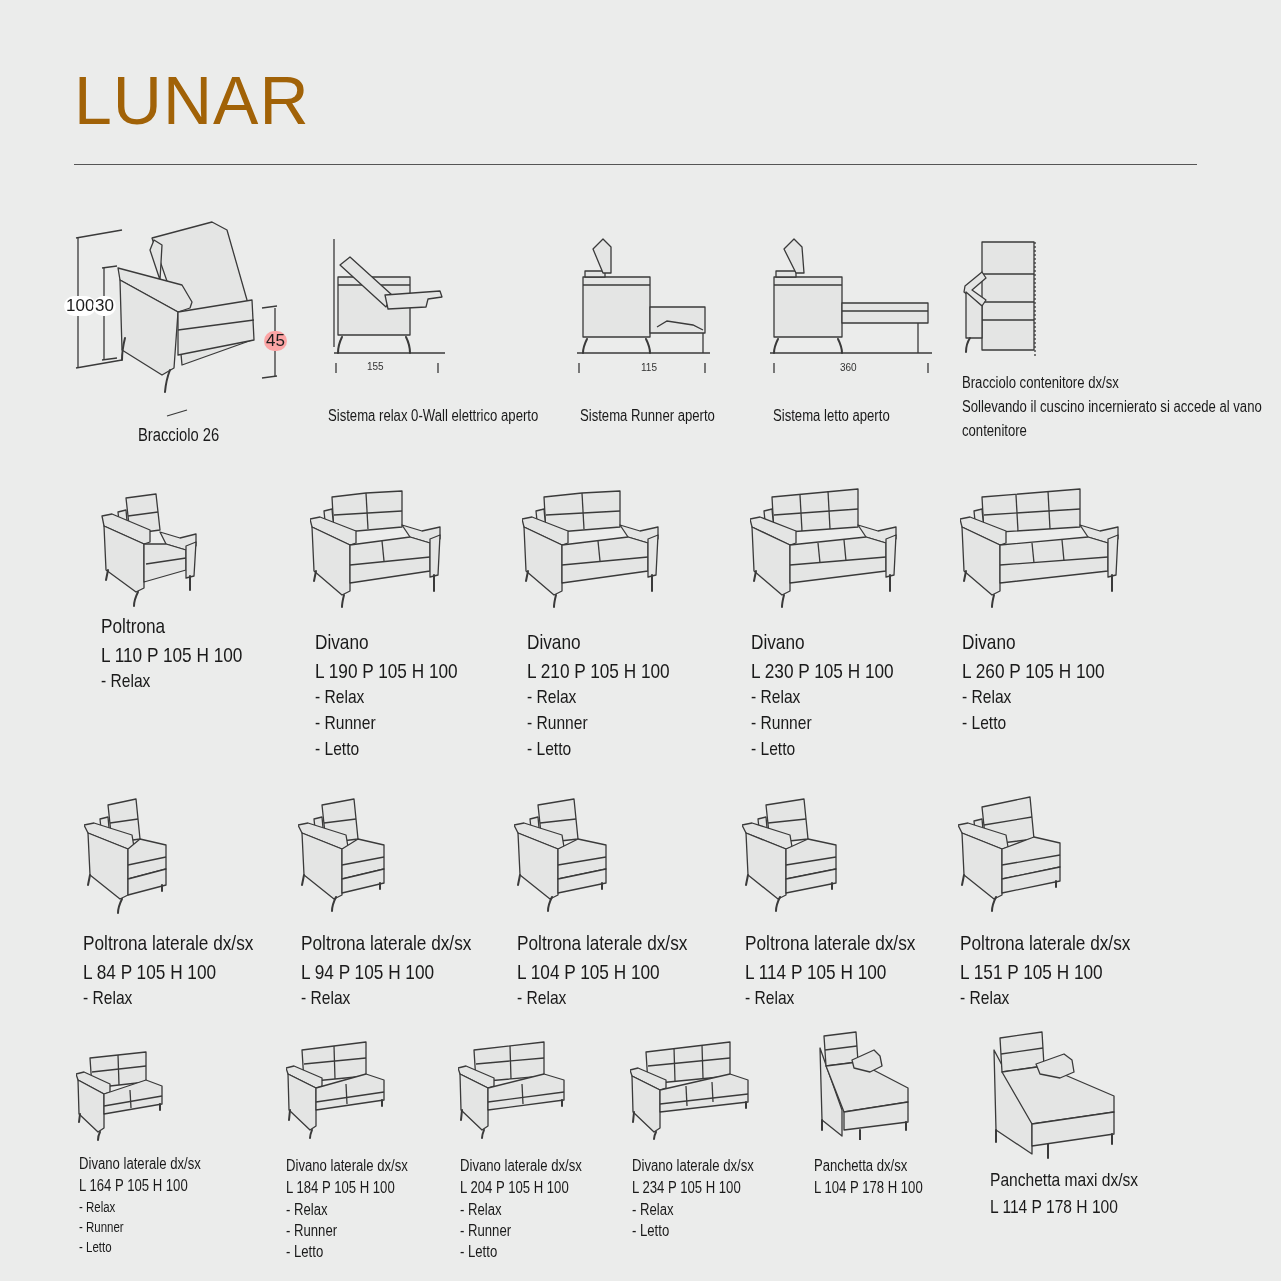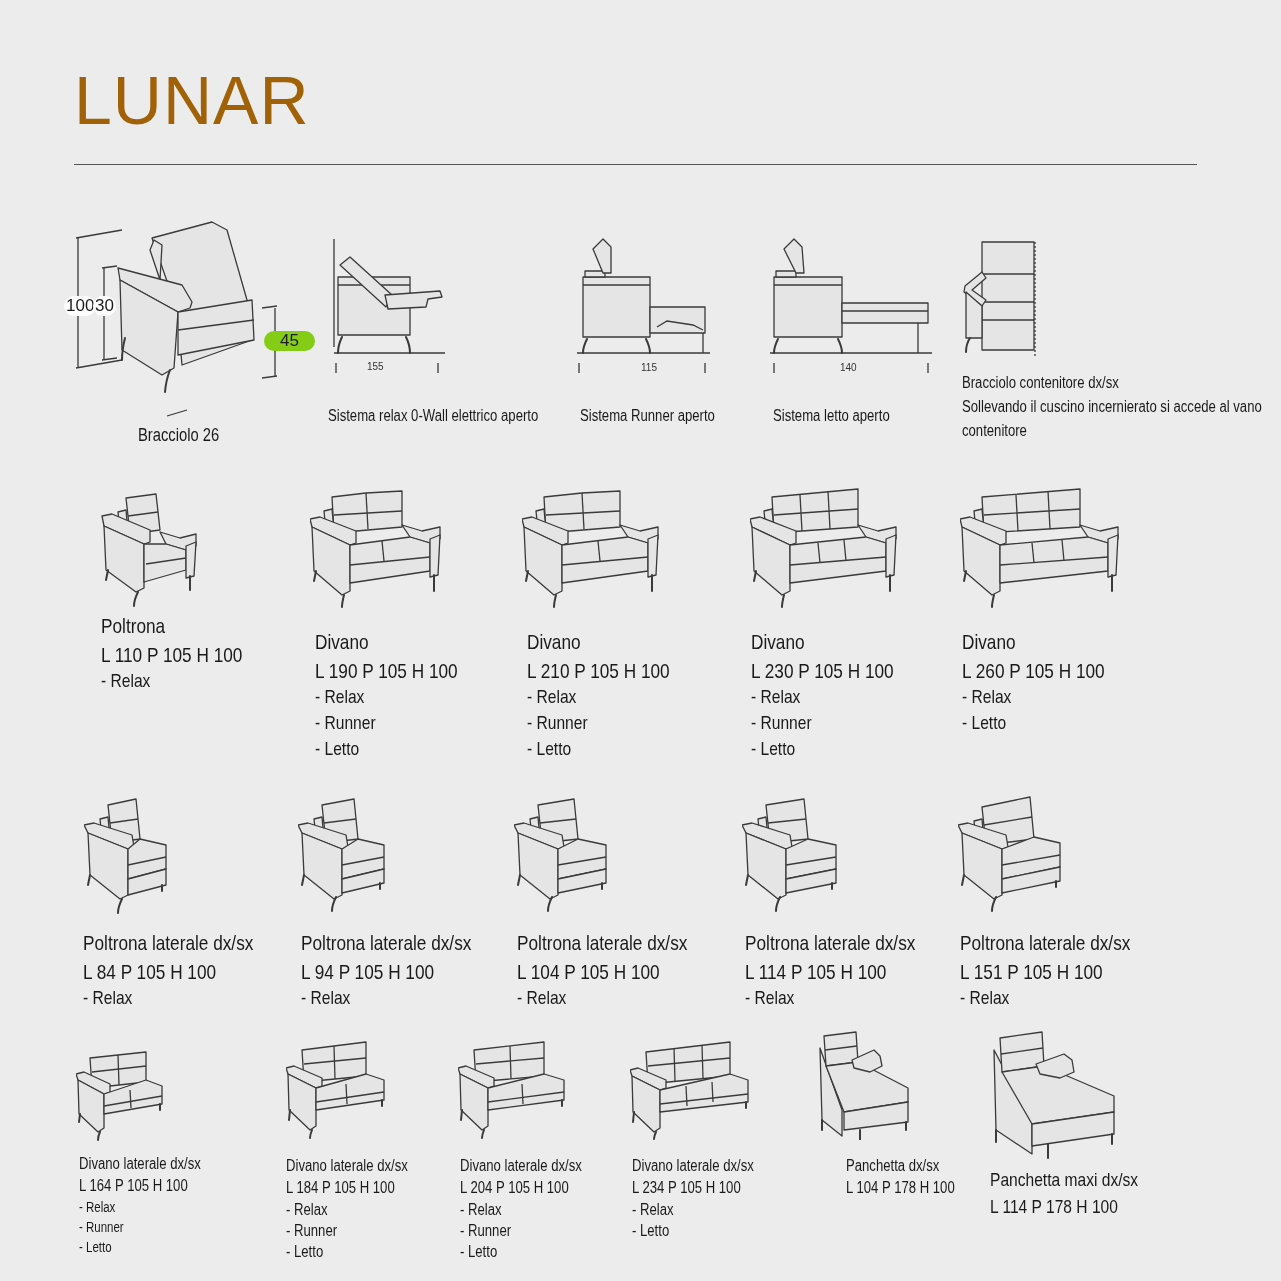--- a/index.html
+++ b/index.html
@@ -50,7 +50,7 @@
 </svg>
 <div class="abs cond" style="left:64px;top:296px;font-size:17px;background:#fff;padding:0 2px">100</div>
 <div class="abs cond" style="left:93px;top:296px;font-size:17px;background:#fff;padding:0 2px">30</div>
-<div class="abs cond" style="left:264px;top:331px;font-size:17px;background:#84cc16;padding:0 16px">45</div>
+<div class="abs cond" style="left:264px;top:331px;font-size:17px;background:#fca5a5;padding:0 2px">45</div>
 <div class="abs cap" style="left:138px;top:425px;font-size:18px">Bracciolo 26</div>
 
 <svg class="abs" style="left:330px;top:235px" width="120" height="140">

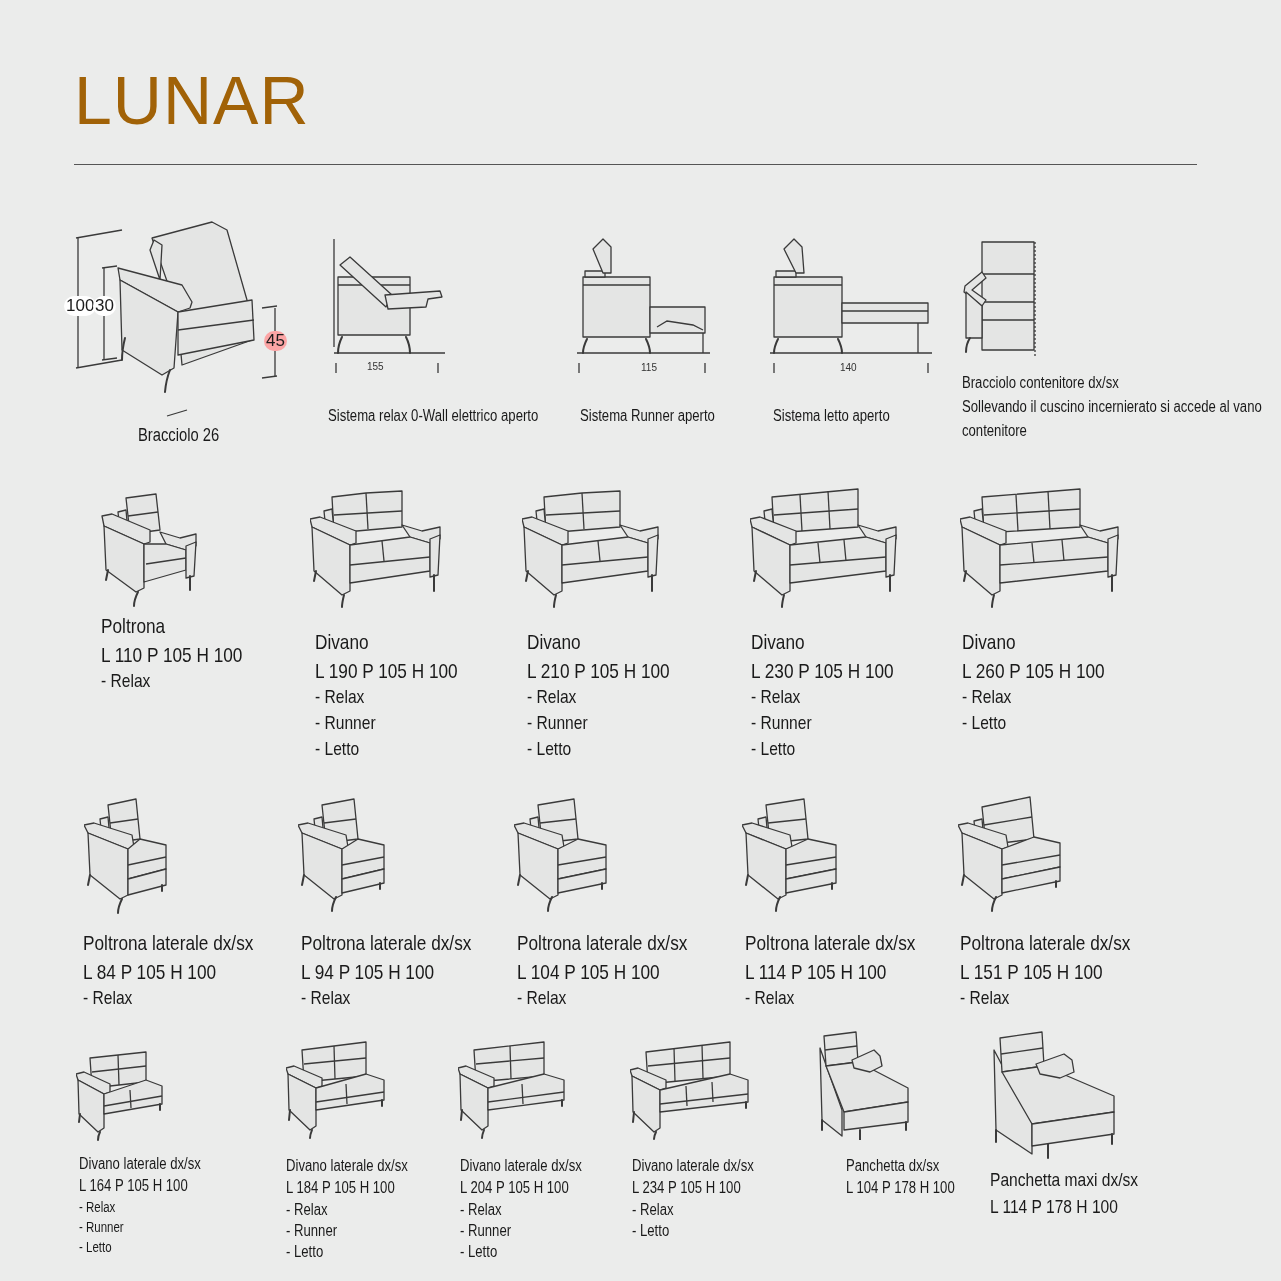--- a/index.html
+++ b/index.html
@@ -99,7 +99,7 @@
   <line class="st" x1="4" y1="128" x2="4" y2="138"></line>
     <line class="st" x1="158" y1="128" x2="158" y2="138"></line>
 </svg>
-<div class="abs dimnum" style="left:840px;top:362px">140</div>
+<div class="abs dimnum" style="left:840px;top:362px">360</div>
 <div class="abs cap" style="left:773px;top:407px">Sistema letto aperto</div>
 
 <svg class="abs" style="left:960px;top:238px" width="80" height="118">

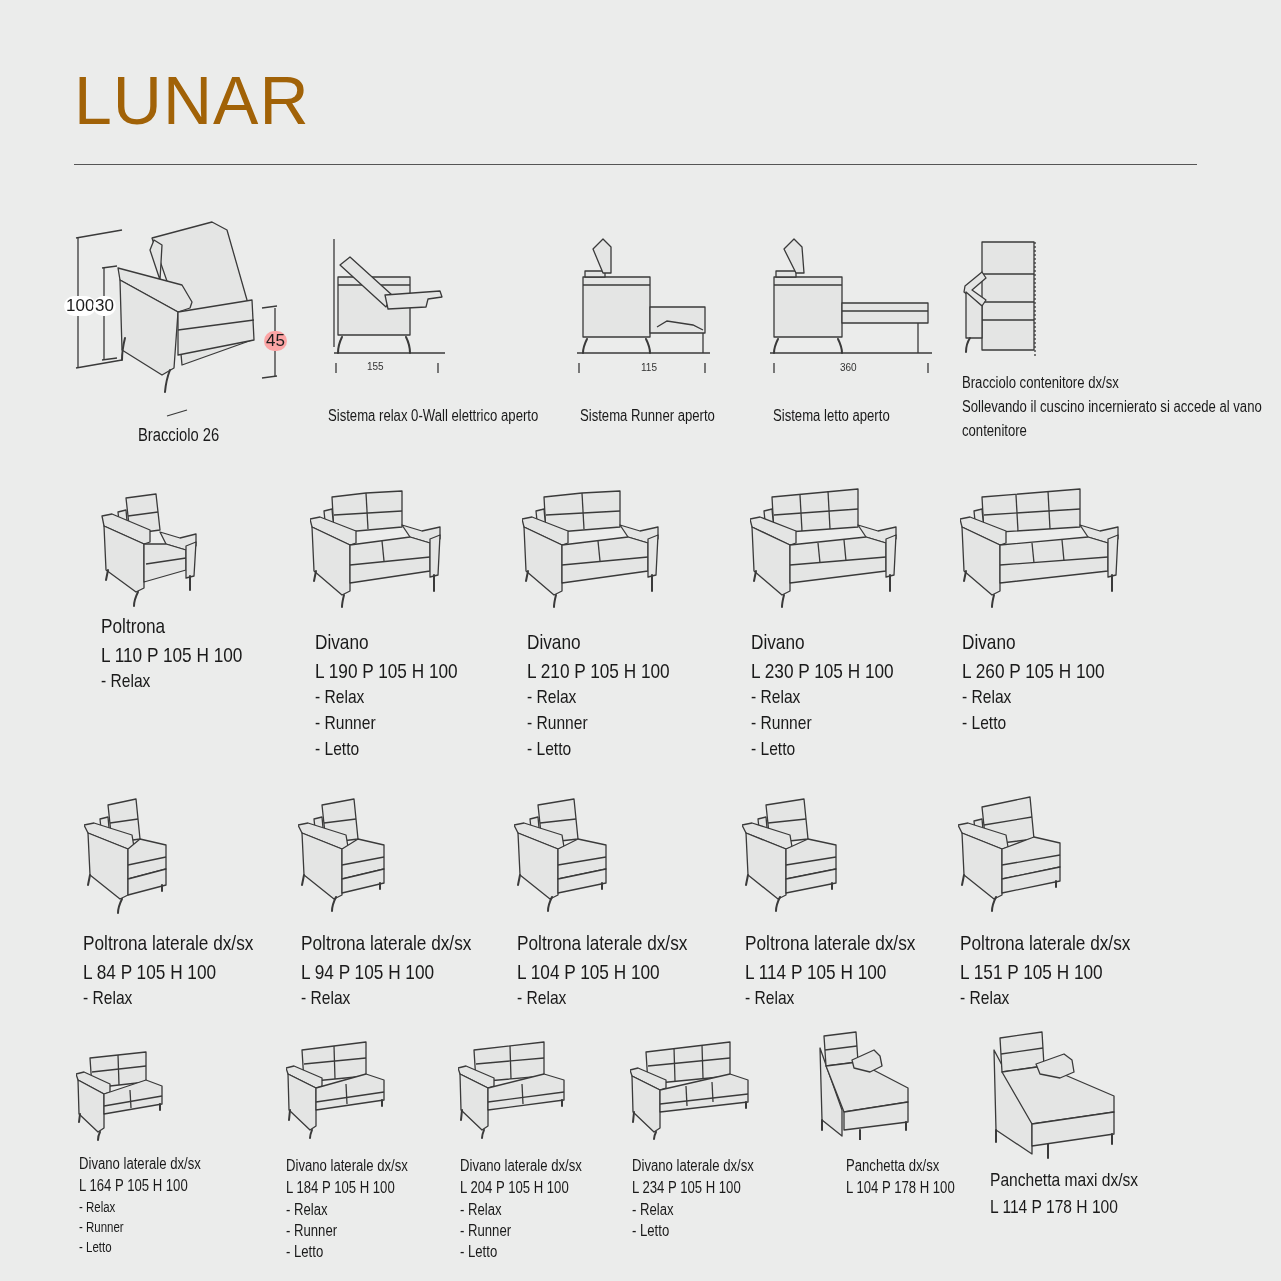--- a/index.html
+++ b/index.html
@@ -432,7 +432,7 @@
   <div class="opt" style="font-size:16px;line-height:21px">- Relax</div>
   <div class="opt" style="font-size:16px;line-height:21px">- Letto</div>
 </div>
-<div class="item small" style="left:846px;top:1155px">
+<div class="item small" style="left:814px;top:1155px">
   <div class="name">Panchetta dx/sx</div>
   <div class="dims">L 104 P 178 H 100</div>
 </div>

